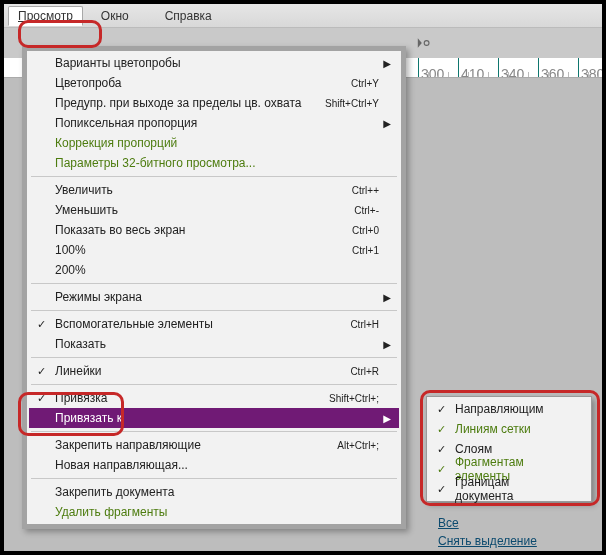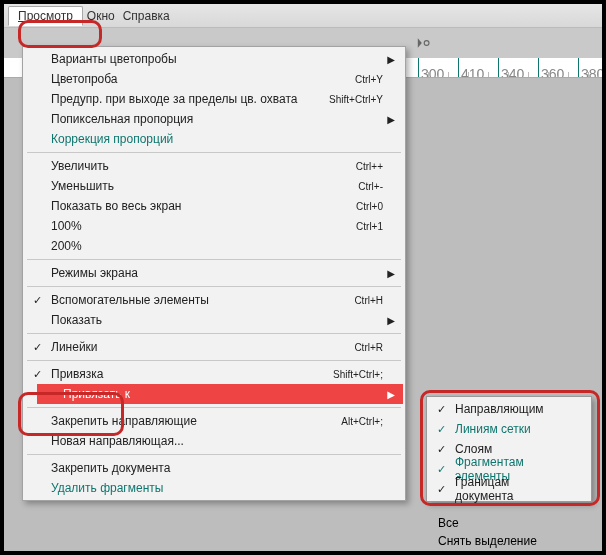--- a/index.html
+++ b/index.html
@@ -6,7 +6,7 @@
 body { font-family: "Segoe UI", Tahoma, sans-serif; font-size: 12px; background: #000; width: 606px; height: 555px; position: relative; overflow: hidden; }
 .frame { position: absolute; left: 4px; top: 4px; right: 4px; bottom: 4px; background: #d4d4d4; }
 .menubar { height: 24px; background: linear-gradient(#e6e6e6,#d8d8d8); display: flex; align-items: center; padding: 0 4px; border-bottom: 1px solid #bbb; }
-.menubar-item { padding: 3px 4px; cursor: default; color: #333; }
+.menubar-item { padding: 3px 18px; cursor: default; color: #333; }
 .menubar-item.active { background: #fff; border: 1px solid #a8a8a8; border-bottom: 1px solid #fff; border-radius: 2px 2px 0 0; padding: 2px 9px; }
 .menubar-item.active span { text-decoration: underline; text-decoration-color: #333; }
 .toolbar-row { height: 30px; background: #c9c9c9; position: relative; }

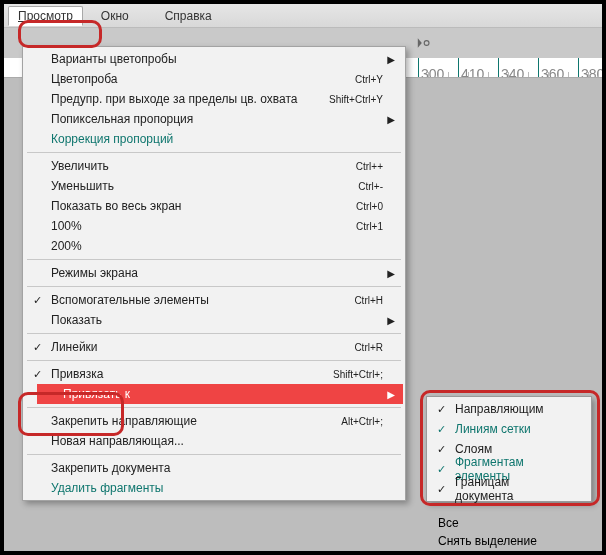--- a/index.html
+++ b/index.html
@@ -16,7 +16,7 @@
 .ruler .seg { position: absolute; top:0; height:20px; border-left:1px solid #0f766e; font-size:14px; color:#888; padding-left:2px; padding-top:8px;}
 .tick { position:absolute; top:14px; width:1px; height:6px; background:#bbb;}
 .canvas-area { position: absolute; left:0; right:0; top:74px; bottom:0; background:#bdbdbd;}
-.menu { position: absolute; left: 22px; top: 46px; width: 384px; background: #f2f2f2; border: 1px solid #a3a3a3; box-shadow: 3px 3px 6px rgba(0,0,0,0.3); padding: 2px; }
+.menu { position: absolute; left: 22px; top: 46px; width: 384px; background: #f2f2f2; border: 5px solid #a3a3a3; box-shadow: 3px 3px 6px rgba(0,0,0,0.3); padding: 2px; }
 .menu-item { display:flex; align-items:center; height: 20px; padding: 0 20px 0 26px; position: relative; cursor: default; color:#222;}
 .menu-item.disabled { color: #0f766e; }
 .menu-item.highlight { background: #ef4444; color: #fff; margin-left: 12px; }

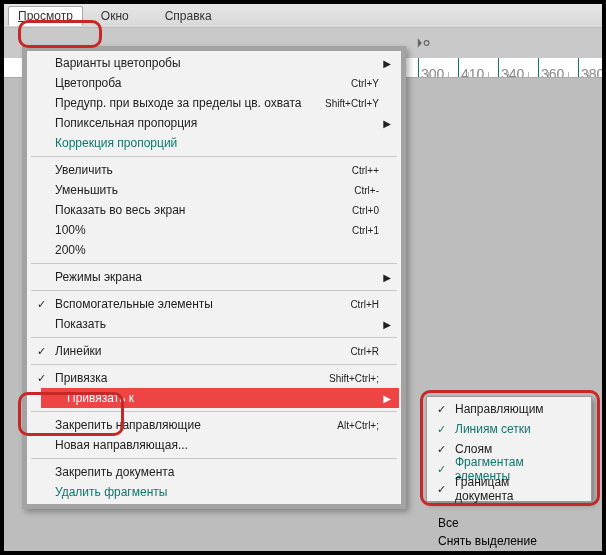--- a/index.html
+++ b/index.html
@@ -18,7 +18,7 @@
 .canvas-area { position: absolute; left:0; right:0; top:74px; bottom:0; background:#bdbdbd;}
 .menu { position: absolute; left: 22px; top: 46px; width: 384px; background: #f2f2f2; border: 5px solid #a3a3a3; box-shadow: 3px 3px 6px rgba(0,0,0,0.3); padding: 2px; }
 .menu-item { display:flex; align-items:center; height: 20px; padding: 0 20px 0 26px; position: relative; cursor: default; color:#222;}
-.menu-item.disabled { color: #0f766e; }
+.menu-item.disabled { color: #4d7c0f; }
 .menu-item.highlight { background: #ef4444; color: #fff; margin-left: 12px; }
 .menu-item .check { position:absolute; left:8px; font-size:11px;}
 .menu-item .arrow { position:absolute; right:8px; font-size:10px;}

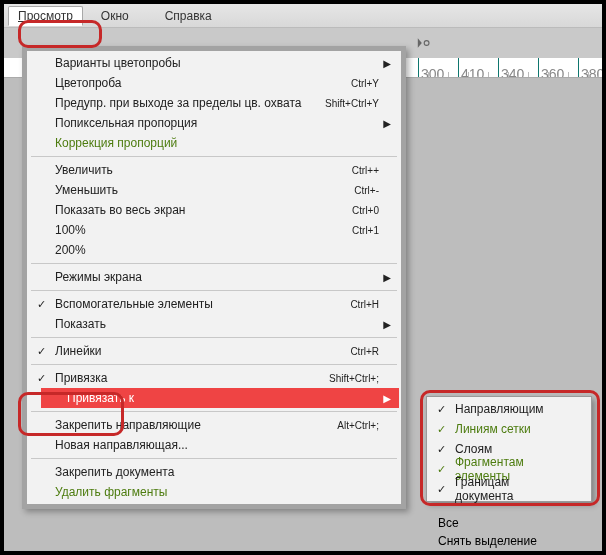--- a/index.html
+++ b/index.html
@@ -99,6 +99,9 @@
   <div class="menu-item disabled">
       <span>Коррекция пропорций</span>
     </div>
+  <div class="menu-item disabled">
+      <span>Параметры 32-битного просмотра...</span>
+    </div>
   <div class="menu-sep"></div>
   <div class="menu-item">
       <span>Увеличить</span>

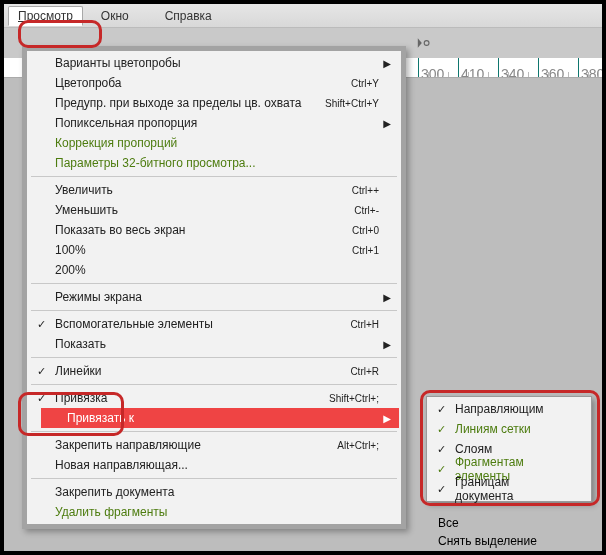--- a/index.html
+++ b/index.html
@@ -19,7 +19,7 @@
 .menu { position: absolute; left: 22px; top: 46px; width: 384px; background: #f2f2f2; border: 5px solid #a3a3a3; box-shadow: 3px 3px 6px rgba(0,0,0,0.3); padding: 2px; }
 .menu-item { display:flex; align-items:center; height: 20px; padding: 0 20px 0 26px; position: relative; cursor: default; color:#222;}
 .menu-item.disabled { color: #4d7c0f; }
-.menu-item.highlight { background: #ef4444; color: #fff; margin-left: 12px; }
+.menu-item.highlight { background: #701a75; color: #fff; }
 .menu-item .check { position:absolute; left:8px; font-size:11px;}
 .menu-item .arrow { position:absolute; right:8px; font-size:10px;}
 .menu-item .shortcut { margin-left:auto; padding-left:20px; color:inherit; font-size:10px;}

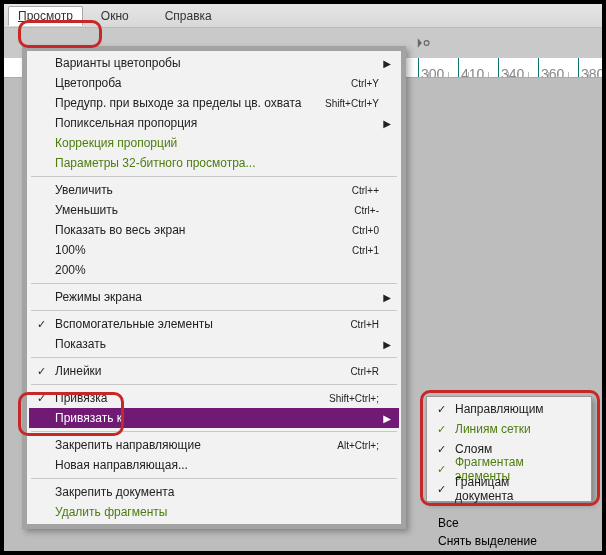--- a/index.html
+++ b/index.html
@@ -30,7 +30,7 @@
 .anno1 { left: 18px; top: 20px; width: 84px; height: 28px; }
 .anno2 { left: 18px; top: 392px; width: 106px; height: 44px; }
 .anno3 { left: 420px; top: 390px; width: 180px; height: 116px; }
-.bottom-stuff { position:absolute; left:434px; top:512px; color:#000000; font-size:12px;}
+.bottom-stuff { position:absolute; left:434px; top:512px; color:#0c4a6e; font-size:12px;text-decoration:underline;}
 .bottom-stuff div { height:18px;}
 </style>
 </head>

